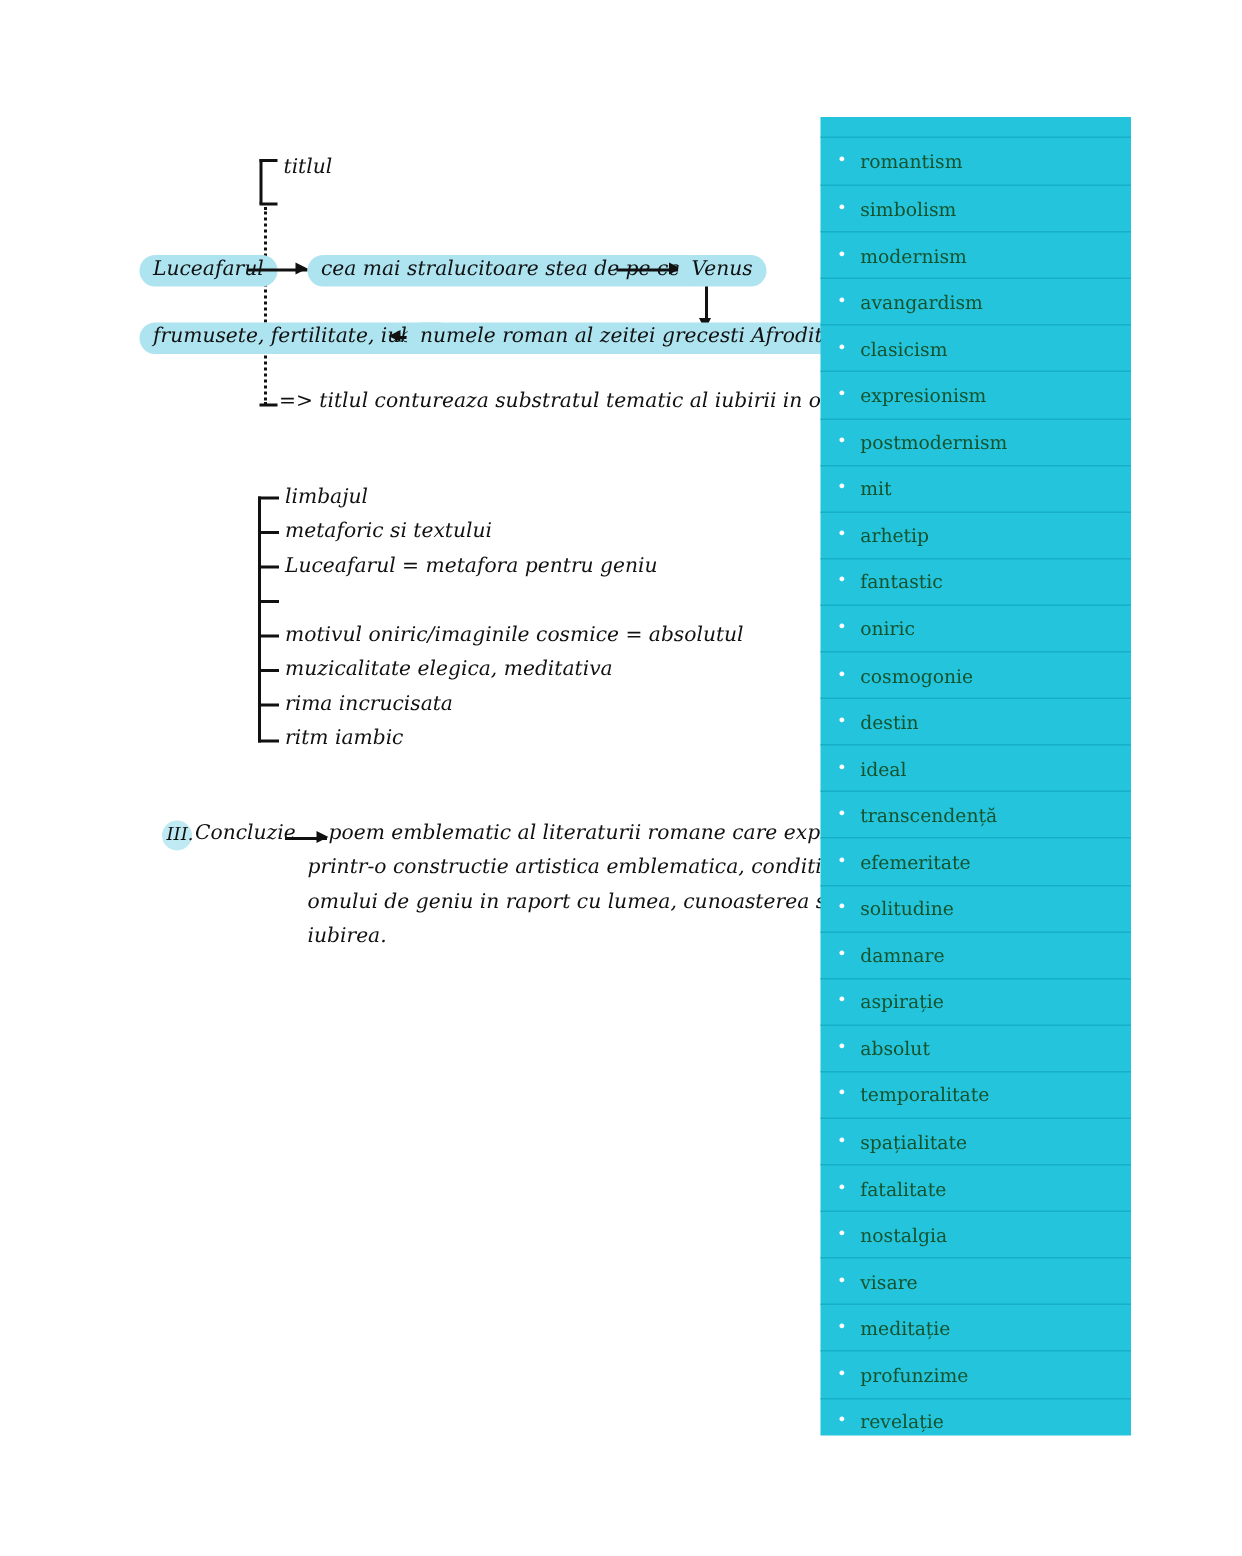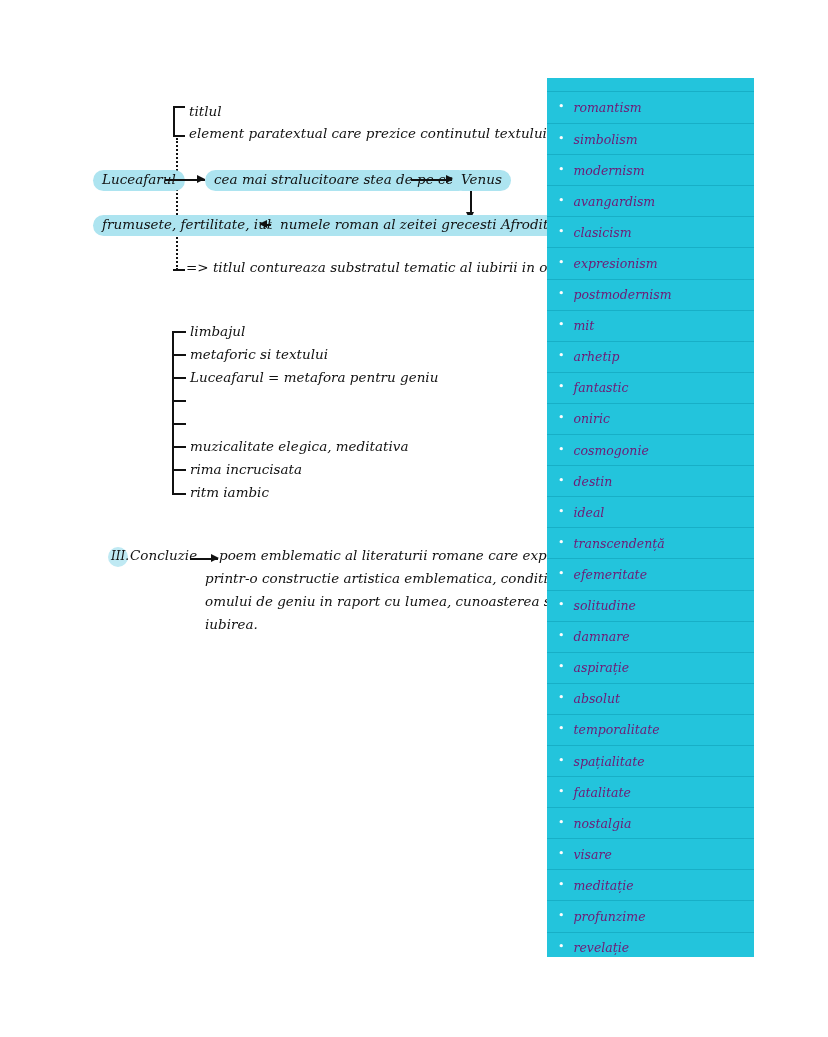--- a/index.html
+++ b/index.html
@@ -88,9 +88,8 @@
   }
   .sb-label{
     font-family:"DejaVu Serif", serif;
-    font-style:italic;
     font-size:12.5px;
-    color:#701a75;
+    color:#14532d;
     white-space:nowrap;
   }
   .sb-toprule{

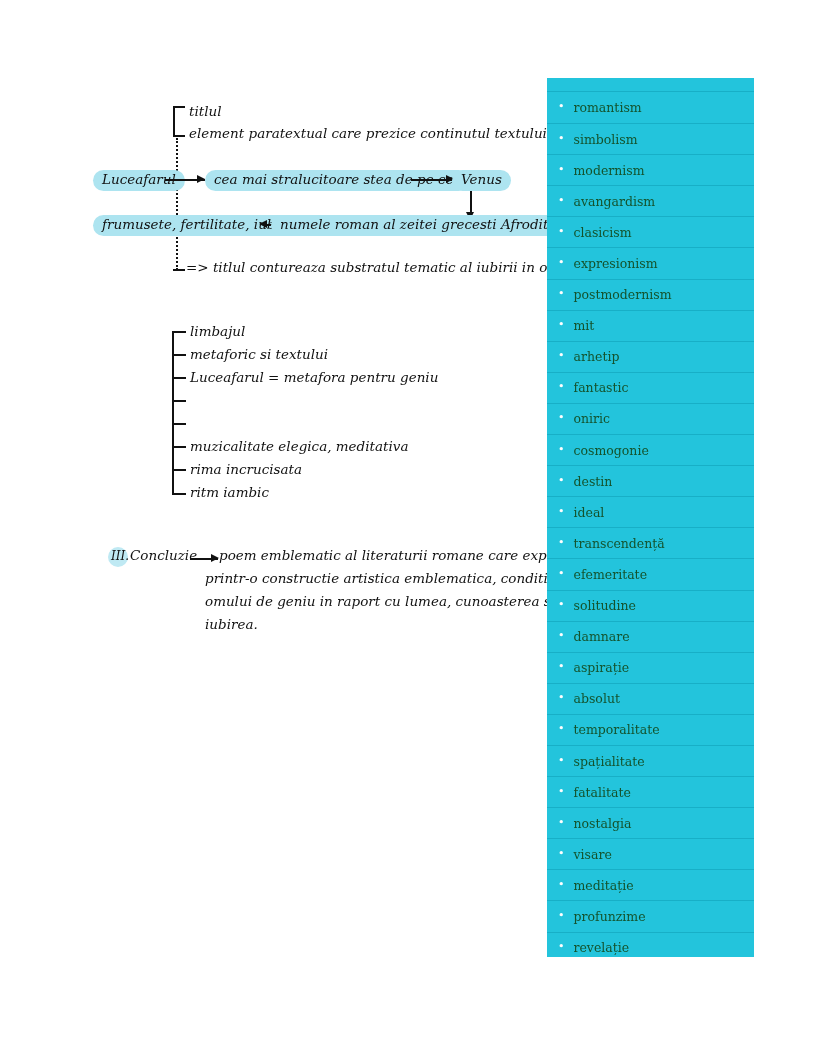--- a/index.html
+++ b/index.html
@@ -108,7 +108,6 @@
     <div class="hline" style="left:173px;top:135px;width:12px;"></div>
 
     <div class="node" style="left:189px;top:105px;">titlul</div>
-    <div class="node" style="left:189px;top:127px;">element paratextual care prezice continutul textului</div>
 
     <div class="dotline" style="left:176px;top:138px;height:132px;"></div>
 

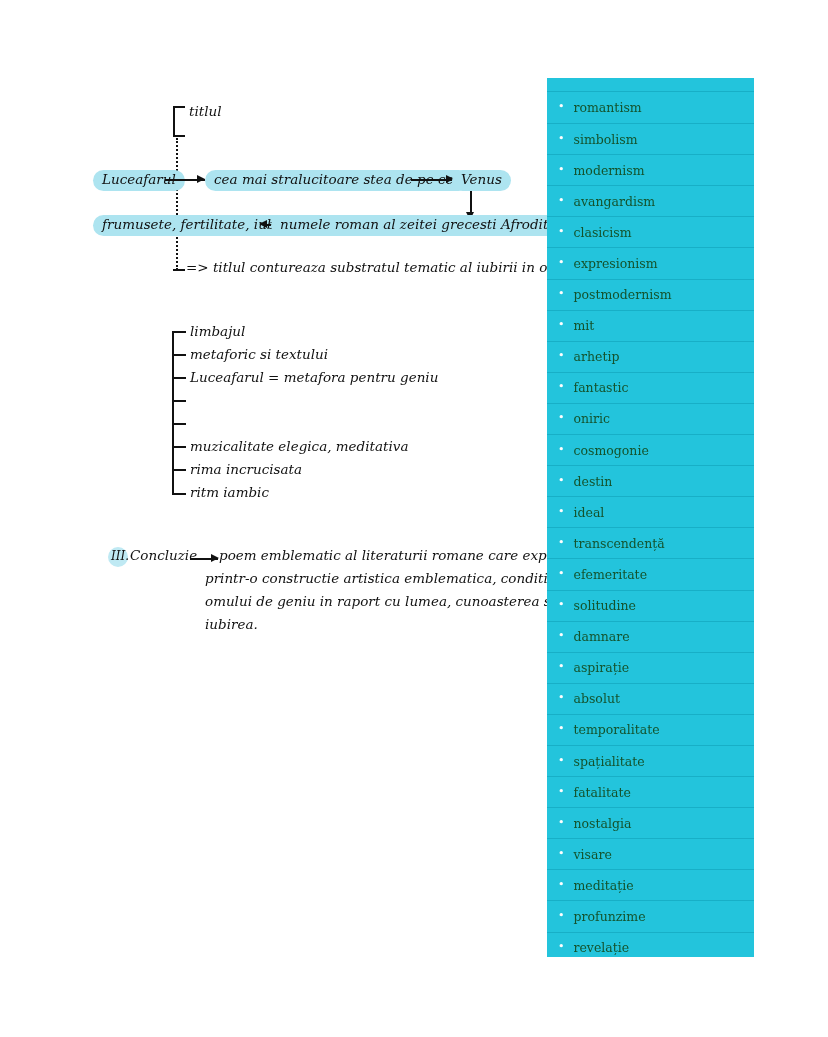--- a/index.html
+++ b/index.html
@@ -150,6 +150,7 @@
     <div class="node" style="left:190px;top:325px;">limbajul</div>
     <div class="node" style="left:190px;top:348px;">metaforic si textului</div>
     <div class="node" style="left:190px;top:371px;">Luceafarul = metafora pentru geniu</div>
+    <div class="node" style="left:190px;top:417px;">motivul oniric/imaginile cosmice = absolutul</div>
     <div class="node" style="left:190px;top:440px;">muzicalitate elegica, meditativa</div>
     <div class="node" style="left:190px;top:463px;">rima incrucisata</div>
     <div class="node" style="left:190px;top:486px;">ritm iambic</div>

